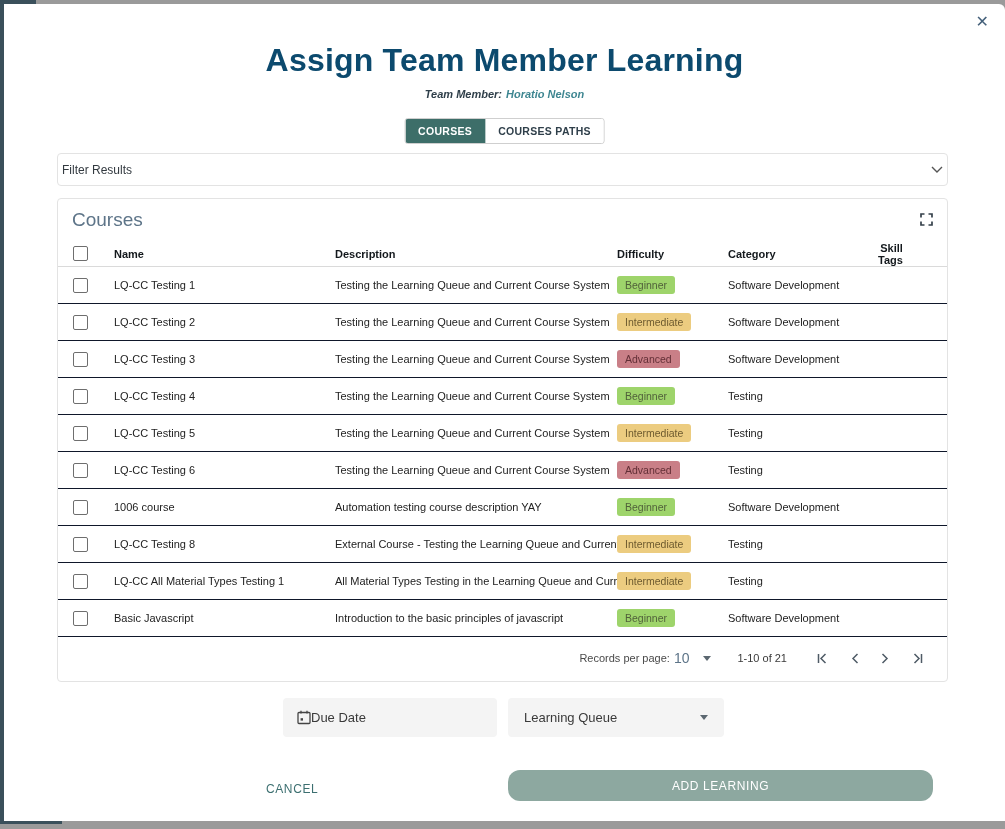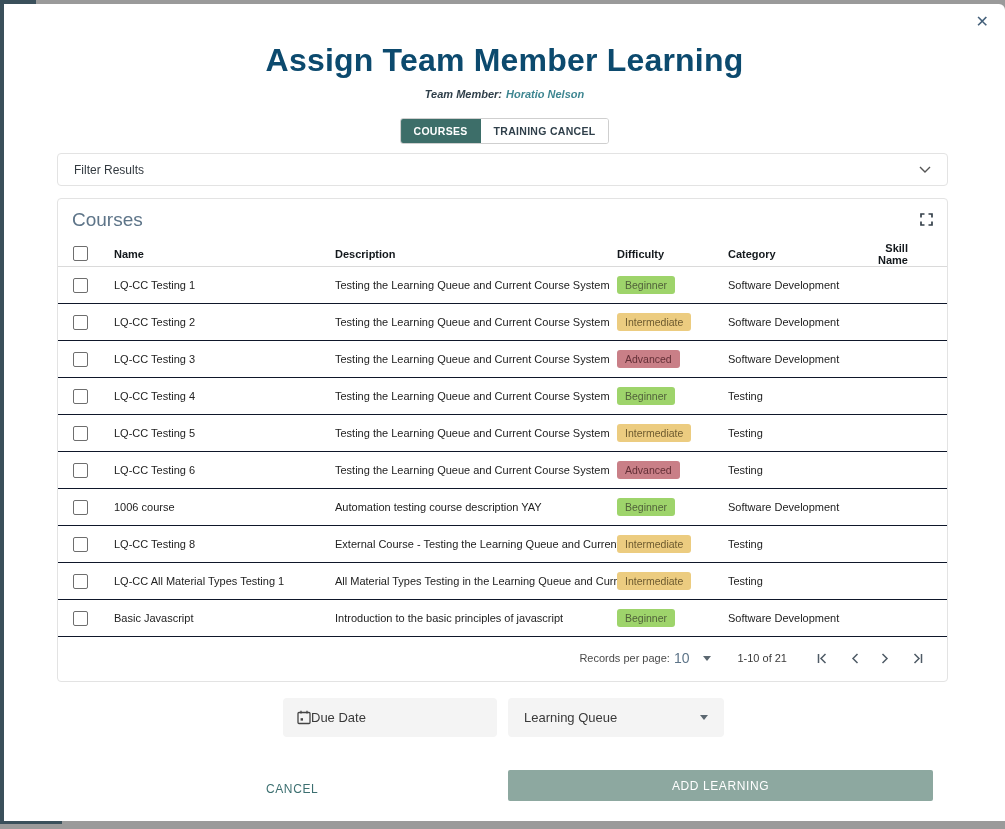--- a/index.html
+++ b/index.html
@@ -108,7 +108,7 @@
 
   <div class="tabs">
     <button class="tab active">COURSES</button>
-    <button class="tab">TRAINING CANCEL</button>
+    <button class="tab">COURSES PATHS</button>
   </div>
 
   <div class="filter-box">

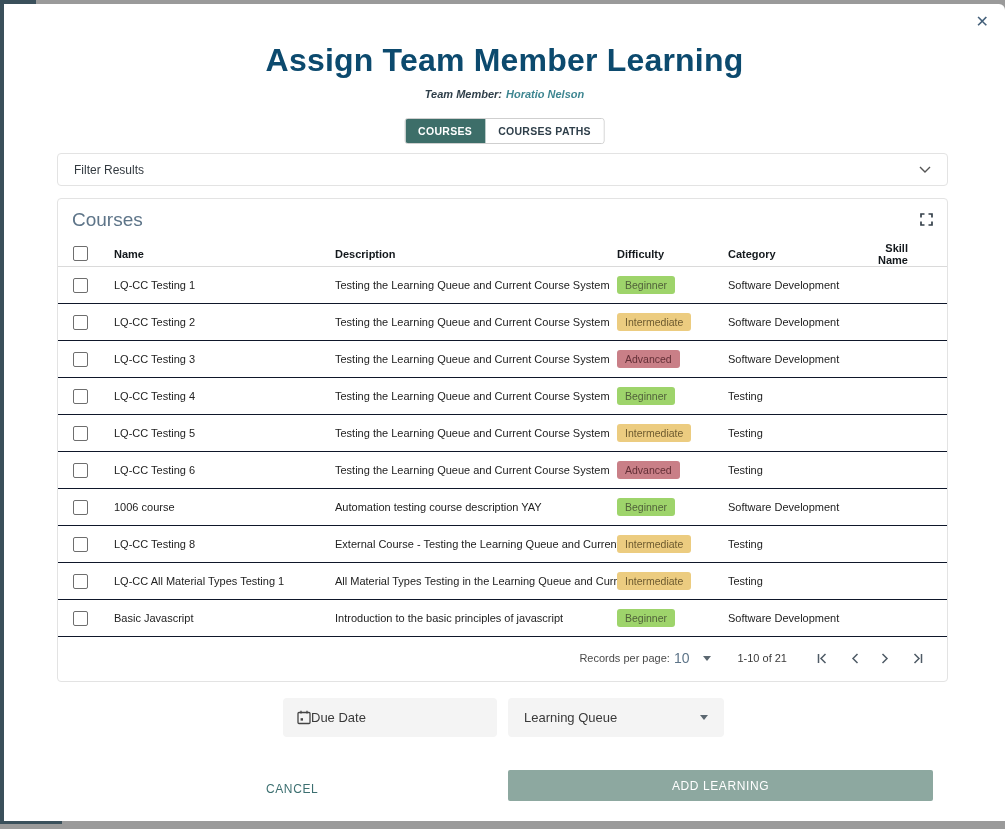--- a/index.html
+++ b/index.html
@@ -36,7 +36,7 @@
 
   .filter-box { position:absolute; top:149px; left:53px; width:891px; height:33px;
     border:1px solid #e3e3e3; border-radius:4px; background:#fff;
-    display:flex; align-items:center; justify-content:space-between; padding:0 16px; cursor:pointer; }
+    display:flex; align-items:center; justify-content:space-between; padding:0 4px; cursor:pointer; }
   .filter-label { font-size:12px; color:#333a40; }
 
   .panel { position:absolute; top:194px; left:53px; width:891px; height:484px;

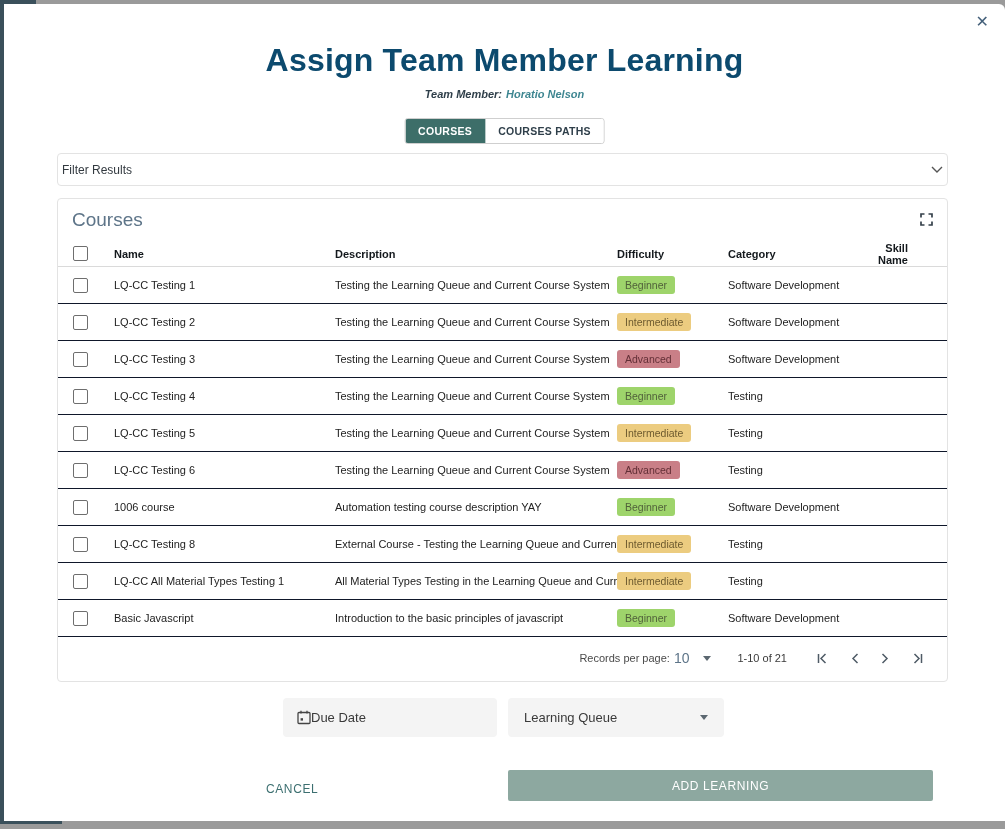--- a/index.html
+++ b/index.html
@@ -139,7 +139,7 @@
       <div class="th">Description</div>
       <div class="th">Difficulty</div>
       <div class="th">Category</div>
-      <div class="th">Skill Name</div>
+      <div class="th">Skill Tags</div>
     </div>
 
     <div class="tbody">

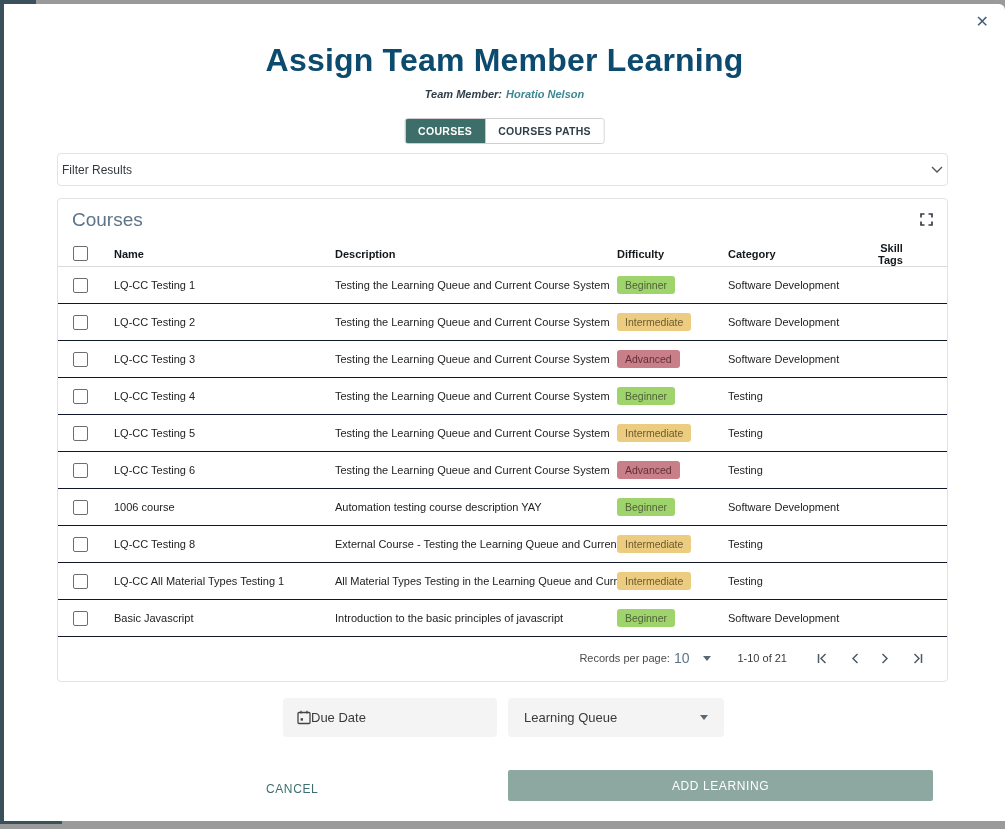--- a/index.html
+++ b/index.html
@@ -80,7 +80,7 @@
     font-family:inherit; padding:6px 4px; }
   .add-btn { position:absolute; left:504px; top:766px; width:425px; height:31px;
     background:#8da8a0; color:#ffffff; font-size:12px; letter-spacing:0.6px;
-    border:none; border-radius:2px; cursor:pointer; font-family:inherit; }
+    border:none; border-radius:12px; cursor:pointer; font-family:inherit; }
 
   .caret { display:inline-block; width:0; height:0; border-left:4px solid transparent;
     border-right:4px solid transparent; border-top:5px solid #5b6770; }

